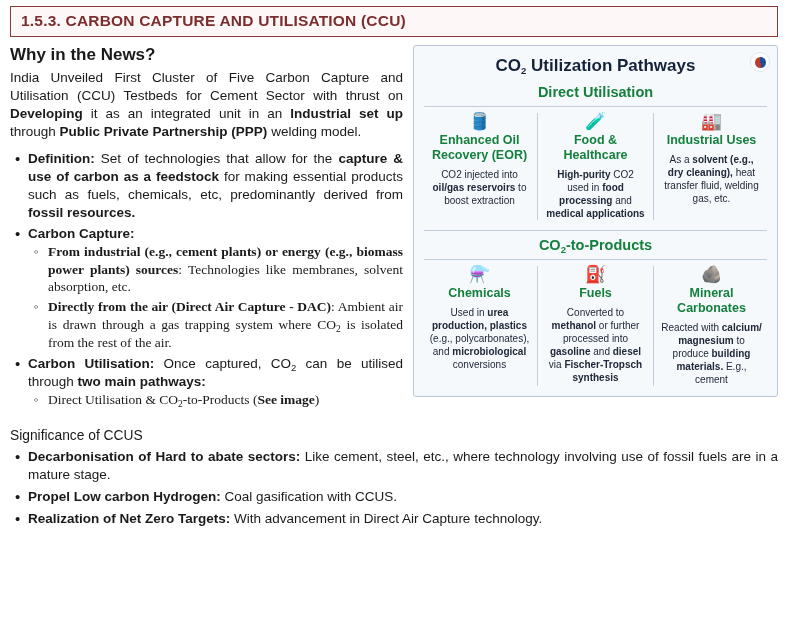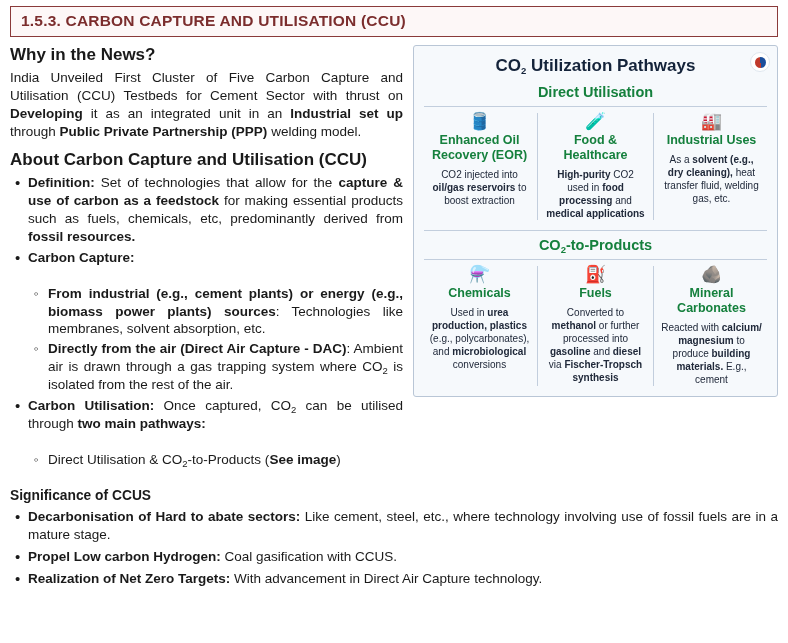--- a/index.html
+++ b/index.html
@@ -105,7 +105,6 @@
 
       <p class="para"><span>India Unveiled First Cluster of Five Carbon Capture and Utilisation (CCU) Testbeds for Cement Sector with thrust on </span><b>Developing</b><span> it as an integrated unit in an </span><b>Industrial set up</b><span> through </span><b>Public Private Partnership (PPP)</b><span> welding model.</span></p>
 
-      <h3 class="sec">About Carbon Capture and Utilisation (CCU)</h3>
 
       <ul class="l1">
         <li><b>Definition:</b><span> Set of technologies that allow for the </span><b>capture &amp; use of carbon as a feedstock</b><span> for making essential products such as fuels, chemicals, etc, predominantly derived from </span><b>fossil resources.</b></li>

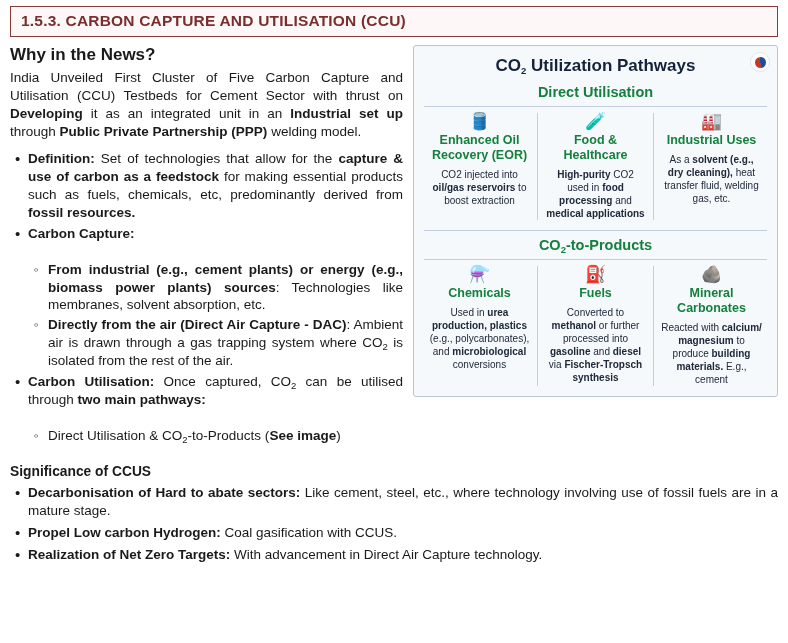--- a/index.html
+++ b/index.html
@@ -43,7 +43,7 @@
   ul.l1 > li::before {
     content: "\2022"; position: absolute; left: -13px; top: -1px; font-size: 15px;
   }
-  ul.l2 { margin: 18px 0 2px 0; padding-left: 20px; list-style: none; }
+  ul.l2 { margin: 0 0 2px 0; padding-left: 20px; list-style: none; font-family: Liberation Serif, serif; }
   ul.l2 > li { position: relative; margin-bottom: 2px; line-height: 1.33; text-align: justify; }
   ul.l2 > li::before {
     content: "\25E6"; position: absolute; left: -14px; top: 0px; font-size: 13px;

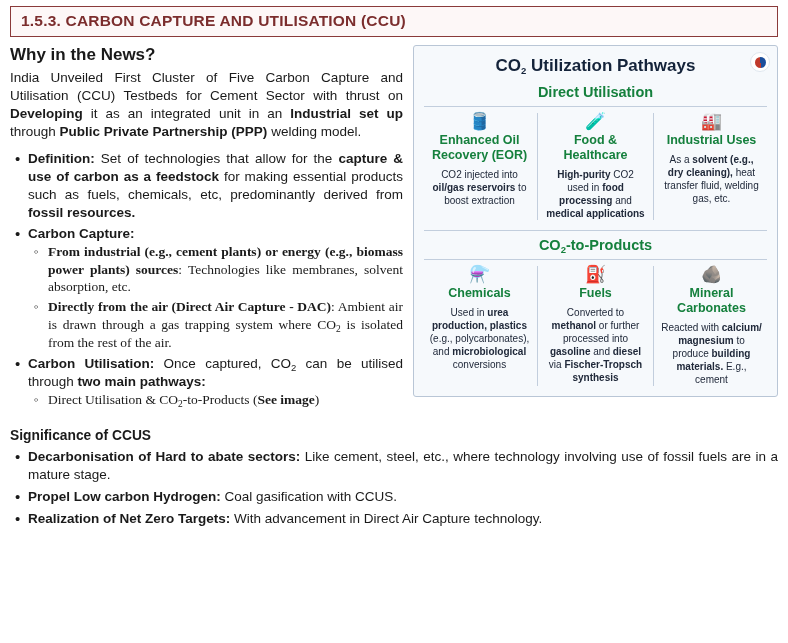--- a/index.html
+++ b/index.html
@@ -85,7 +85,7 @@
 
   
   .sig { margin-top: 10px; }
-  .sig h3 { font-size: 13.8px; font-weight: bold; margin: 16px 0 5px 0; }
+  .sig h3 { font-size: 13.8px; font-weight: normal; margin: 16px 0 5px 0; }
   .sig ul.l1 > li { margin-bottom: 4px; }
 </style>
 </head>

